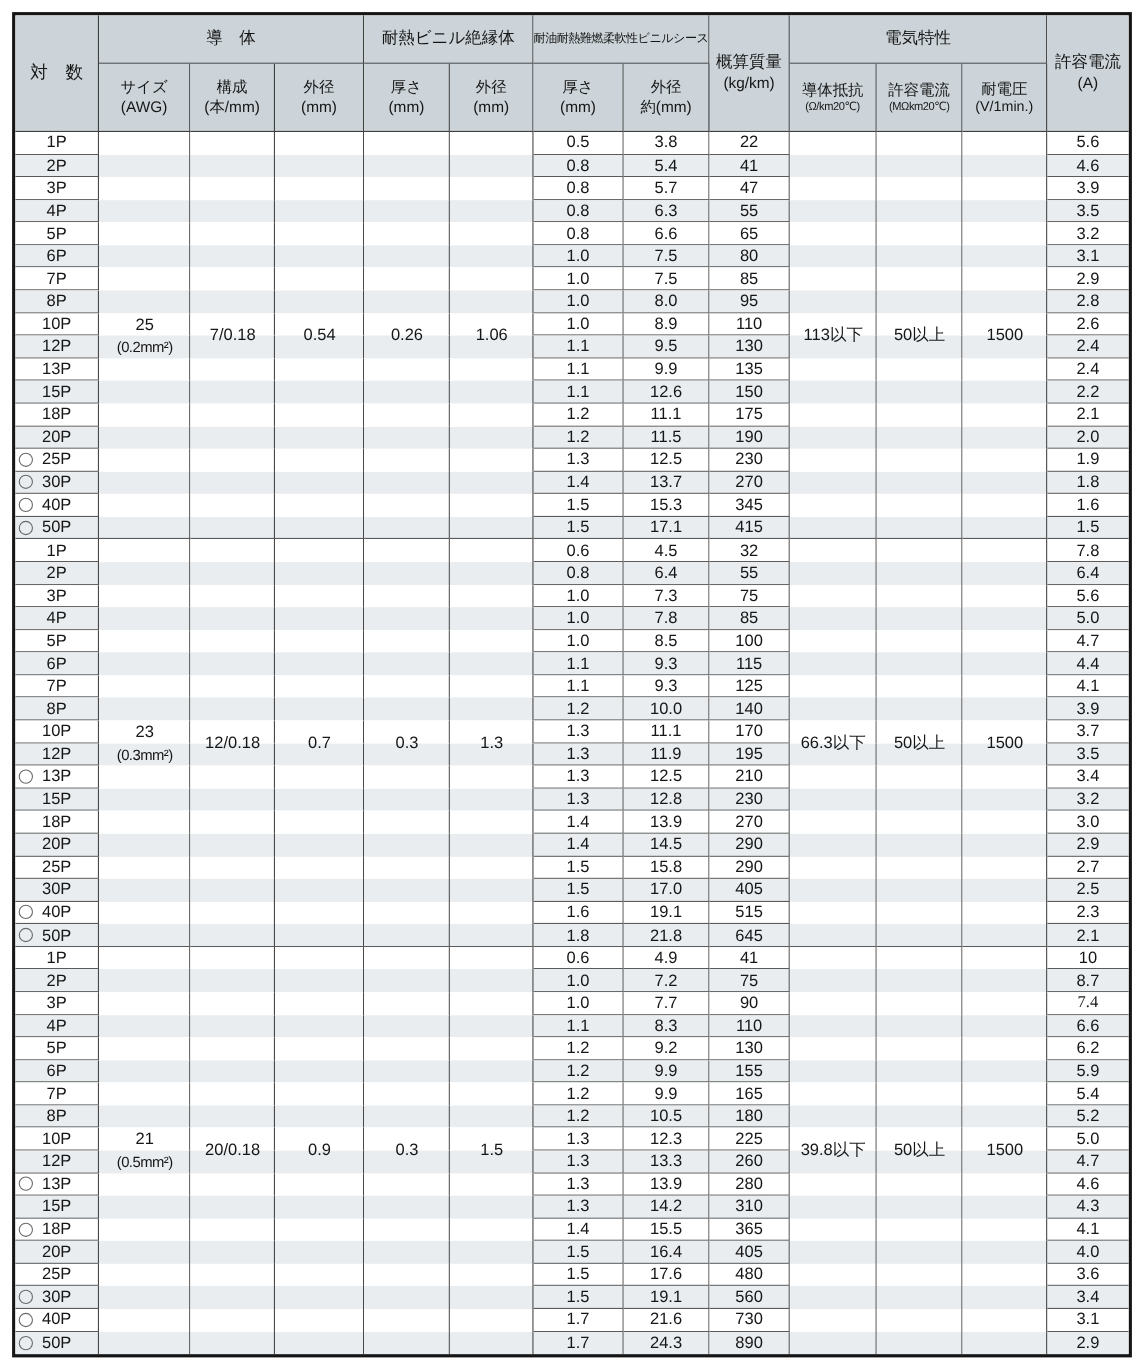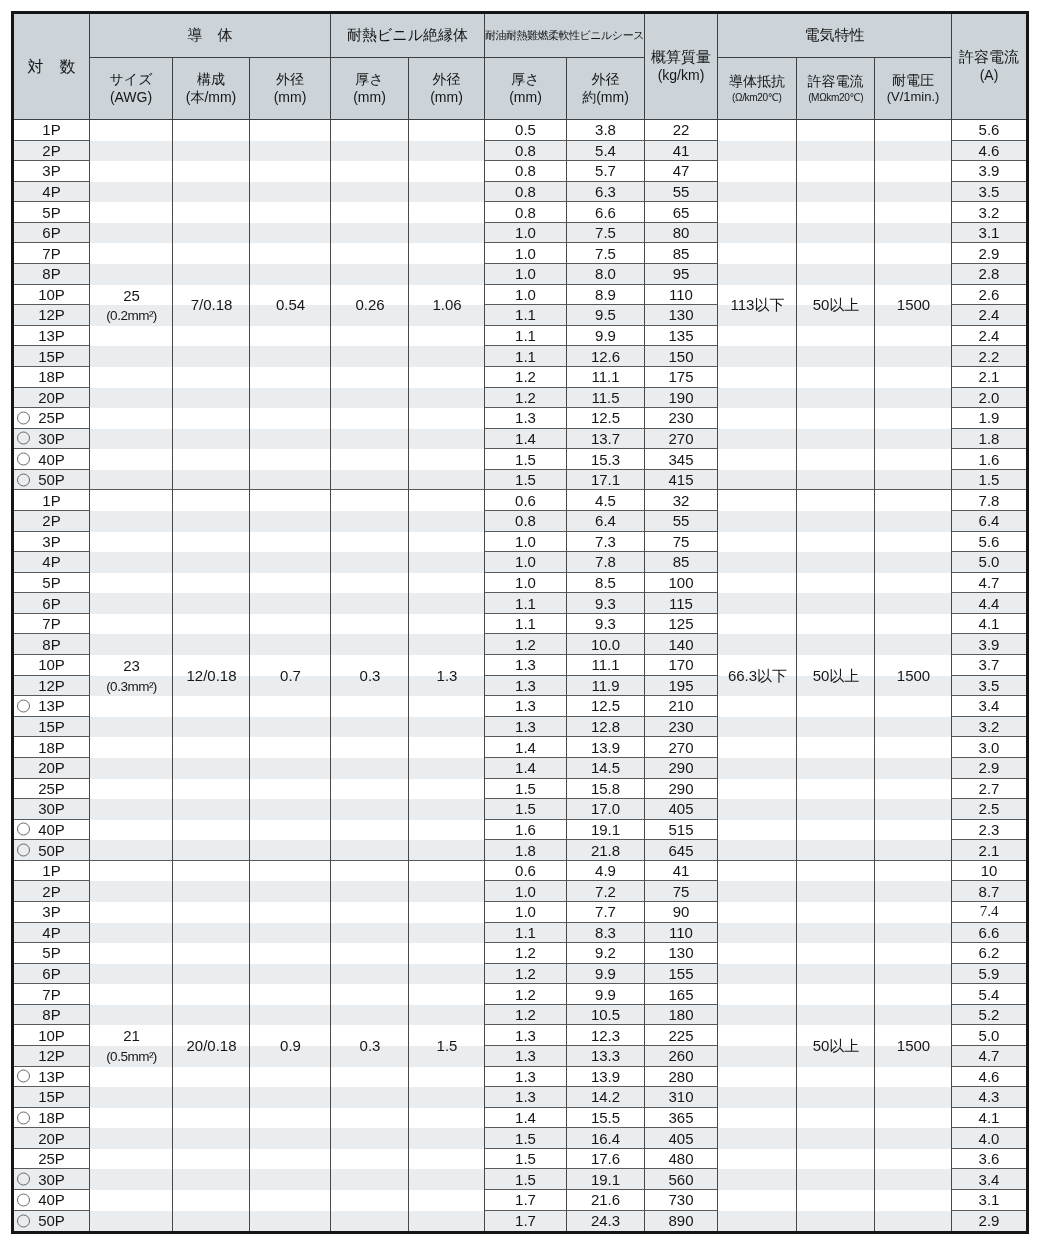--- a/index.html
+++ b/index.html
@@ -1014,6 +1014,9 @@
       <div class="ov" style="grid-area: 39 / 6 / span 18;">
         <div>1.5</div>
       </div>
+      <div class="ov" style="grid-area: 39 / 10 / span 18;">
+        <div>39.8以下</div>
+      </div>
       <div class="ov" style="grid-area: 39 / 11 / span 18;">
         <div>50以上</div>
       </div>

